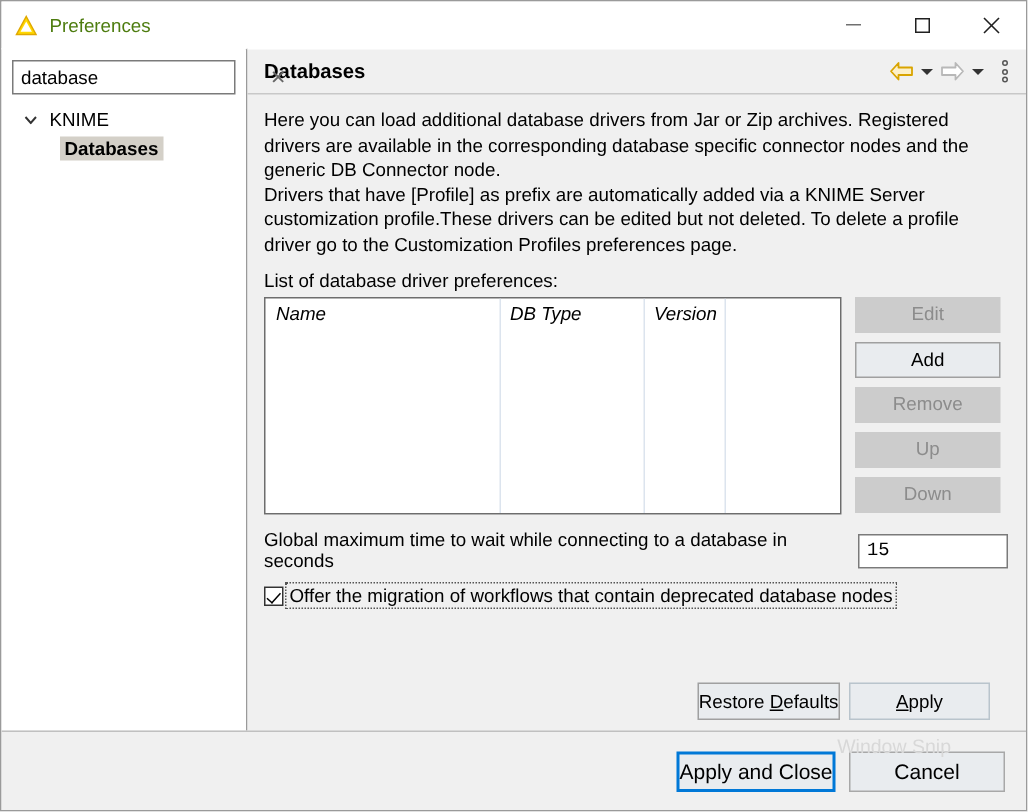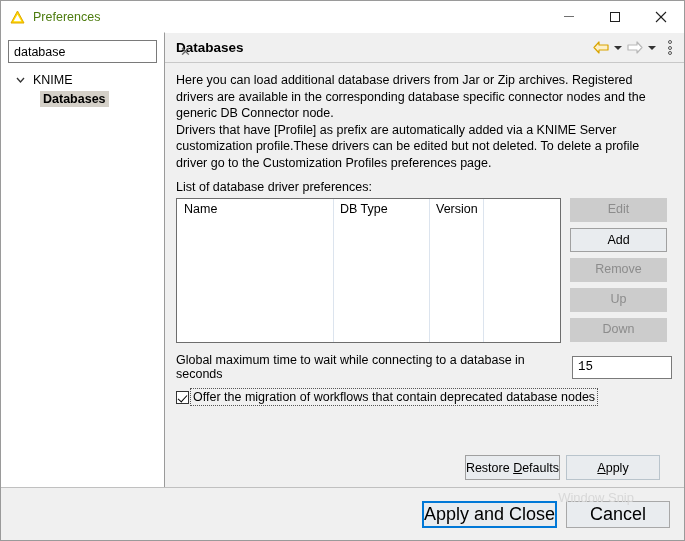--- a/index.html
+++ b/index.html
@@ -231,6 +231,7 @@
     display: flex;
     height: 23px;
     align-items: flex-start;
+    font-style: italic;
   }
   .th {
     font-size: 12.5px;

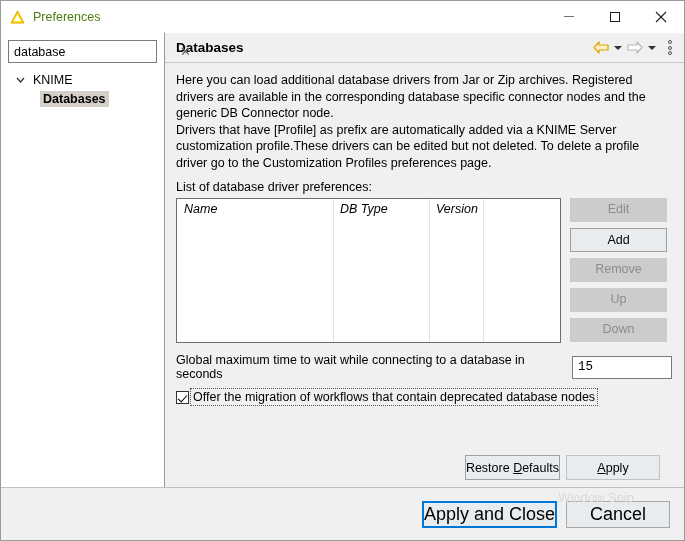--- a/index.html
+++ b/index.html
@@ -357,7 +357,7 @@
     height: 27px;
     min-width: 104px;
     font-family: "Liberation Sans", sans-serif;
-    font-size: 18px;
+    font-size: 14px;
     background: #e9ecef;
     border: 1px solid #a8a8a8;
     cursor: default;

